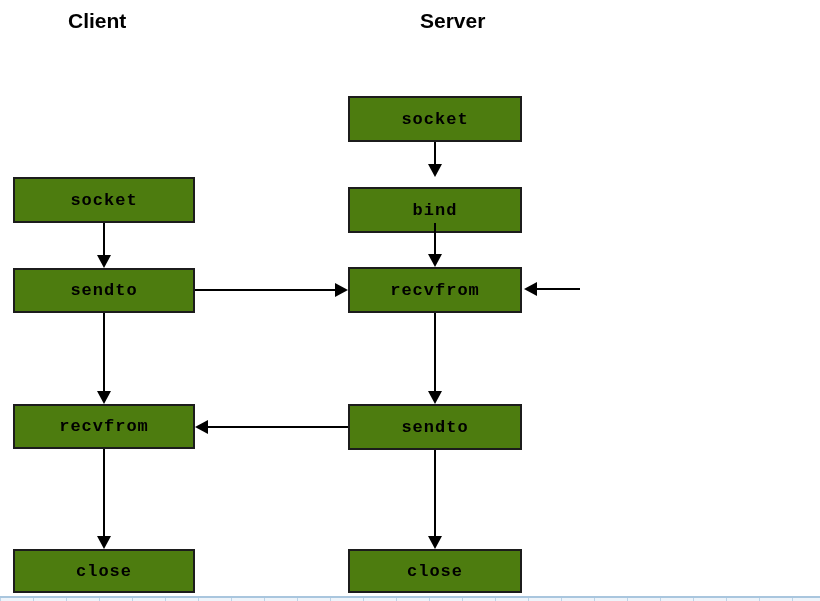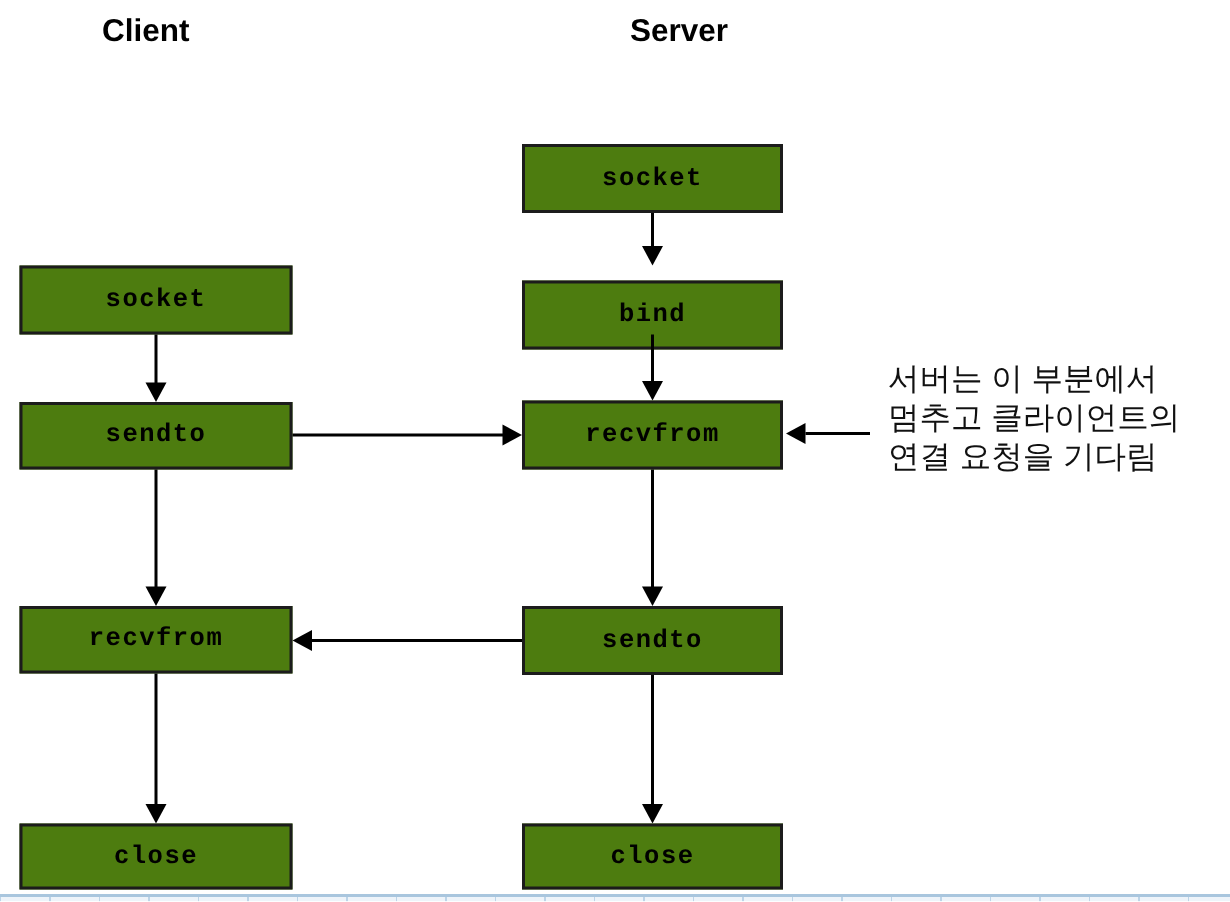--- a/index.html
+++ b/index.html
@@ -145,11 +145,6 @@
   <div class="hline" style="left:537px; top:288px; width:43px;"></div>
   <div class="arrow-left" style="left:524px; top:282px;"></div>
 
-  <div class="annotation">
-    <div>서버는 이 부분에서</div>
-    <div>멈추고 클라이언트의</div>
-    <div>연결 요청을 기다림</div>
-  </div>
 
   <div class="bottom-band"></div>
 

